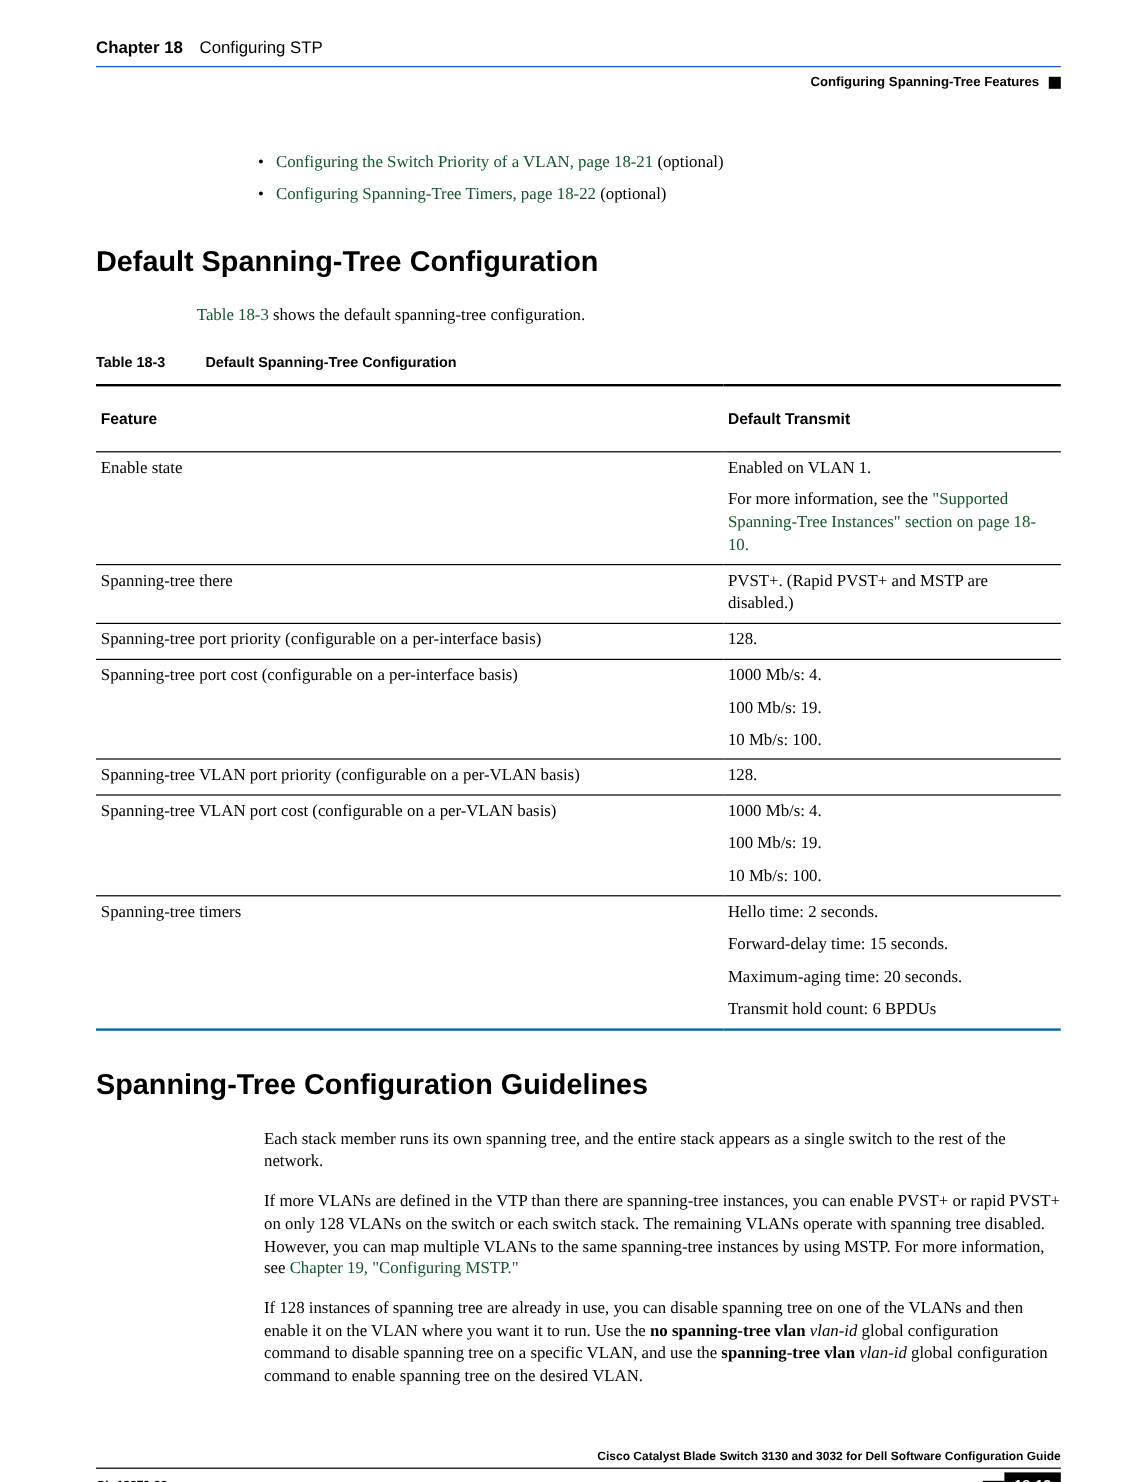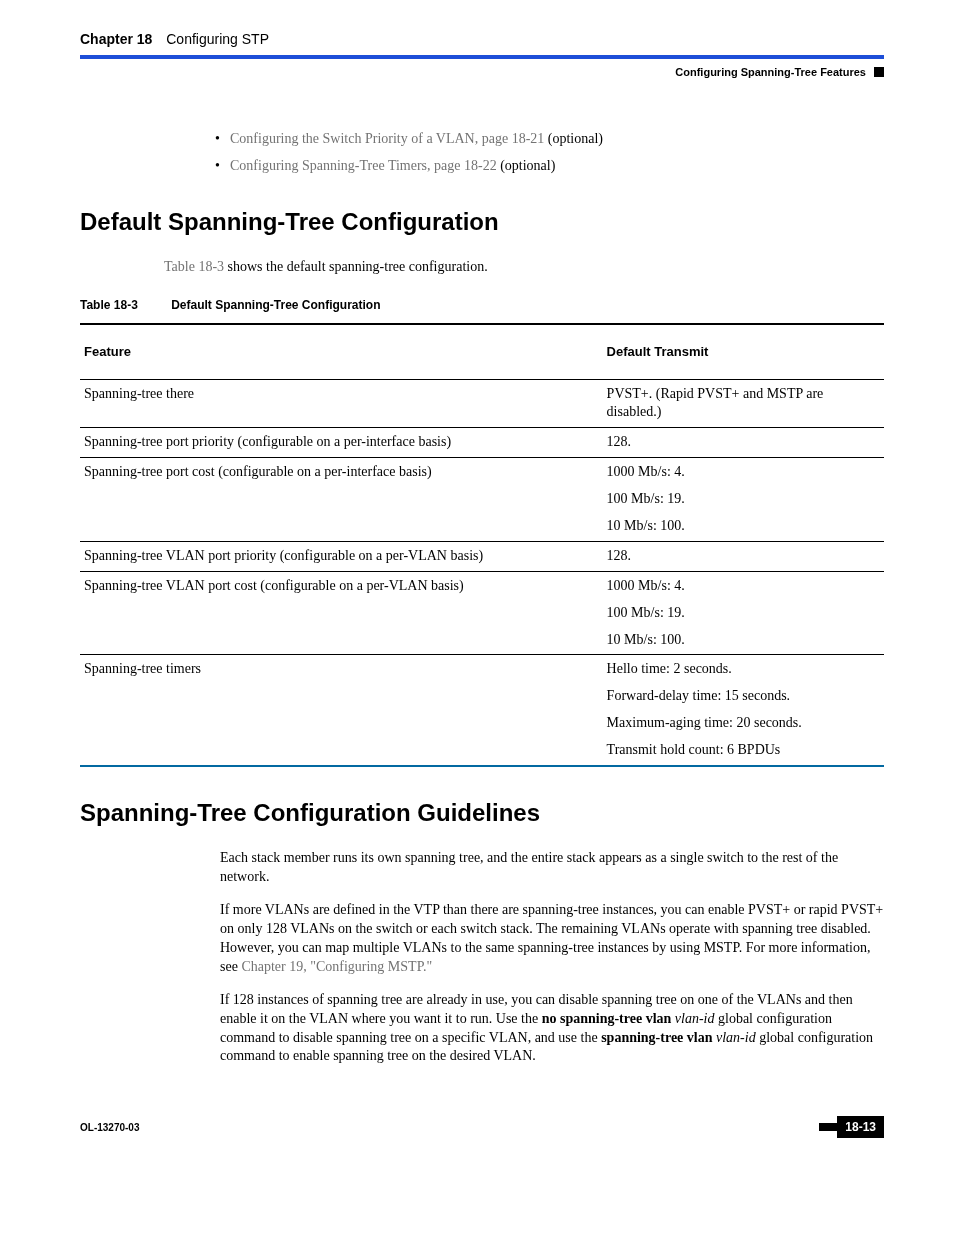--- a/index.html
+++ b/index.html
@@ -28,7 +28,7 @@
     font-family: Arial, Helvetica, sans-serif;
     font-size: 11px;
     font-weight: bold;
-    border-top: 4px solid #1d4ed8;
+    border-top: 1px solid #1d4ed8;
     padding-top: 6px;
     margin-bottom: 50px;
   }

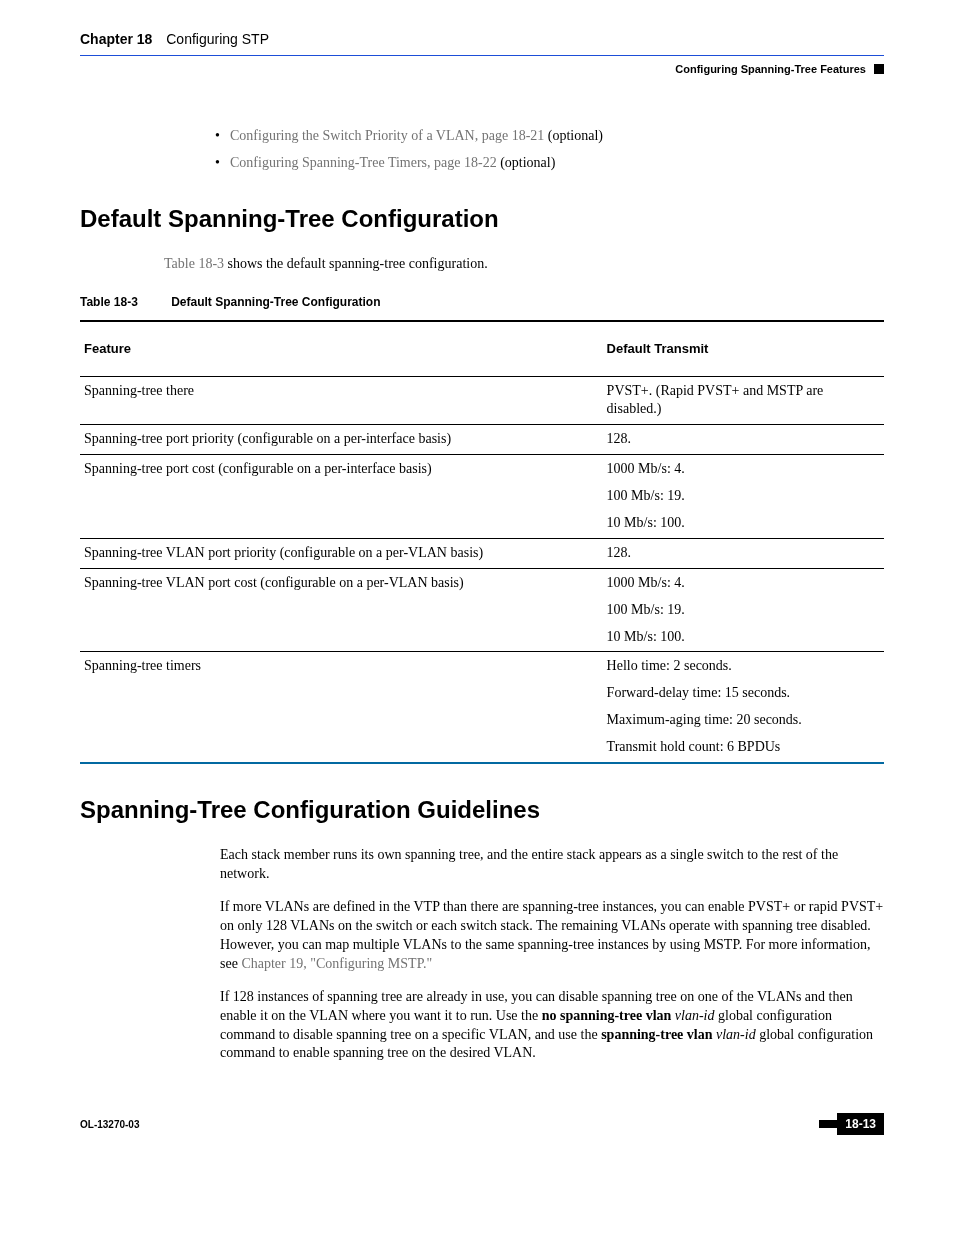--- a/index.html
+++ b/index.html
@@ -45,7 +45,7 @@
     left: -15px;
     top: 0;
   }
-  a.link { color: #737373; text-decoration: none; }
+  a.link { color: #14532d; text-decoration: none; }
   h2.section {
     font-family: Arial, Helvetica, sans-serif;
     font-weight: bold;

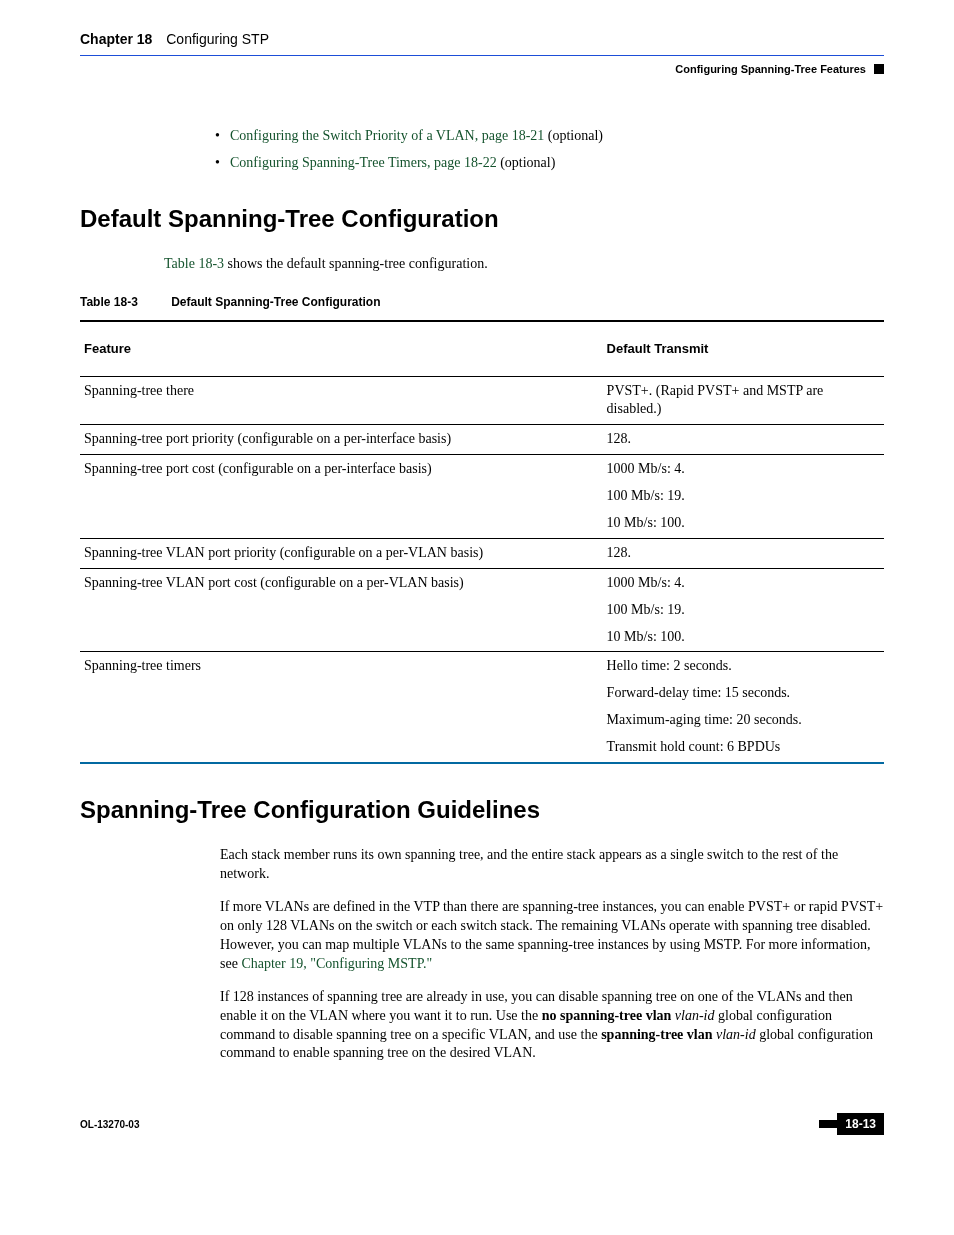--- a/index.html
+++ b/index.html
@@ -167,6 +167,15 @@
   </thead>
   <tbody>
     <tr>
+      <td class="feature-col">Enable state</td>
+      <td class="setting-col">
+        <span>Enabled on VLAN 1.</span>
+        <span class="ml">
+          <span>For more information, see the </span><a href="#" class="link">"Supported Spanning-Tree Instances" section on page 18-10.</a>
+        </span>
+      </td>
+    </tr>
+    <tr>
       <td class="feature-col">Spanning-tree there</td>
       <td class="setting-col">PVST+. (Rapid PVST+ and MSTP are disabled.)</td>
     </tr>

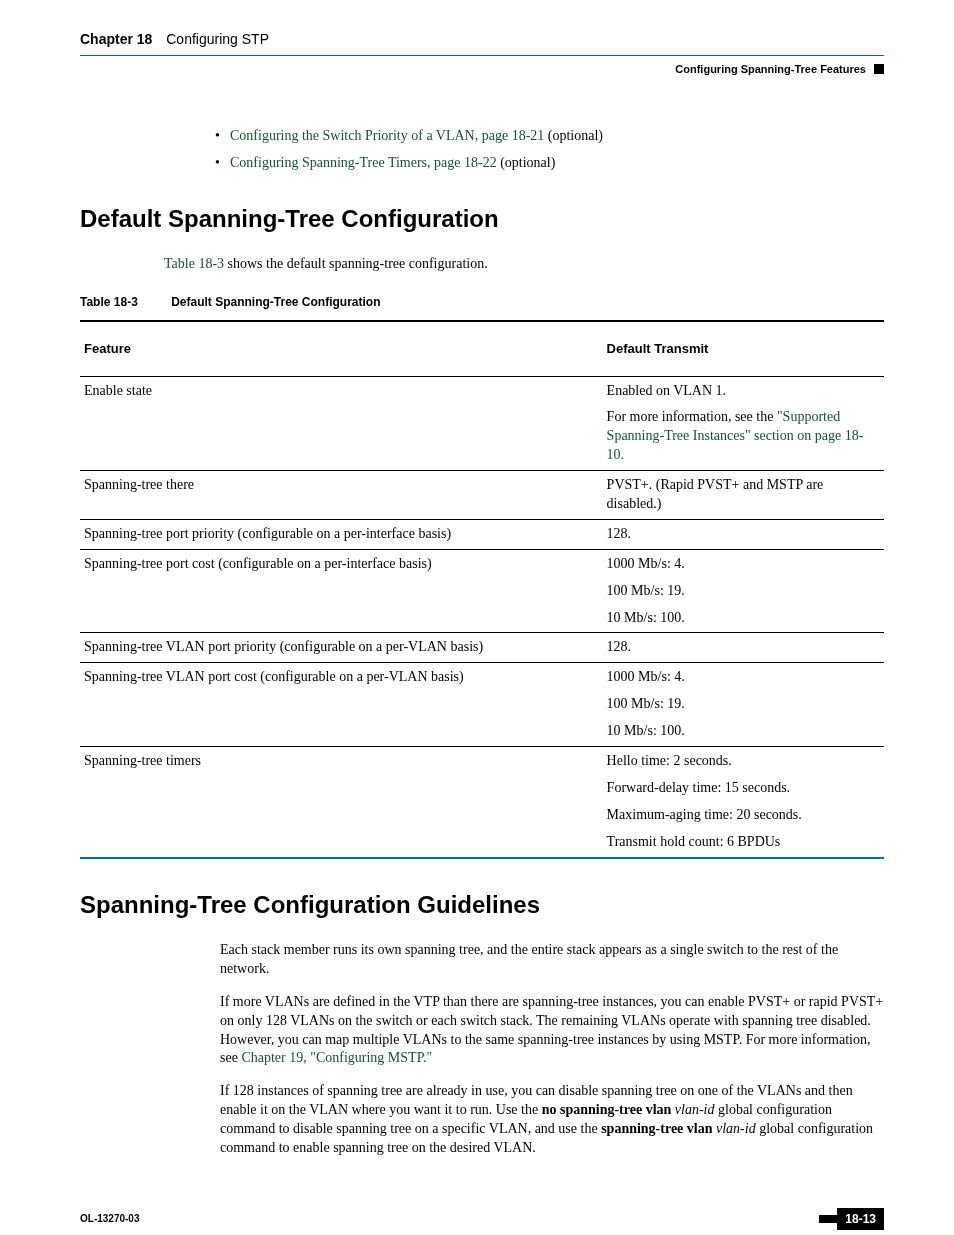--- a/index.html
+++ b/index.html
@@ -228,6 +228,7 @@
 </p>
 
 <div class="footer">
+  <div class="footer-line1">Cisco Catalyst Blade Switch 3130 and 3032 for Dell Software Configuration Guide</div>
   <div class="footer-line2">
     <span>OL-13270-03</span>
     <span class="footer-right-group">

